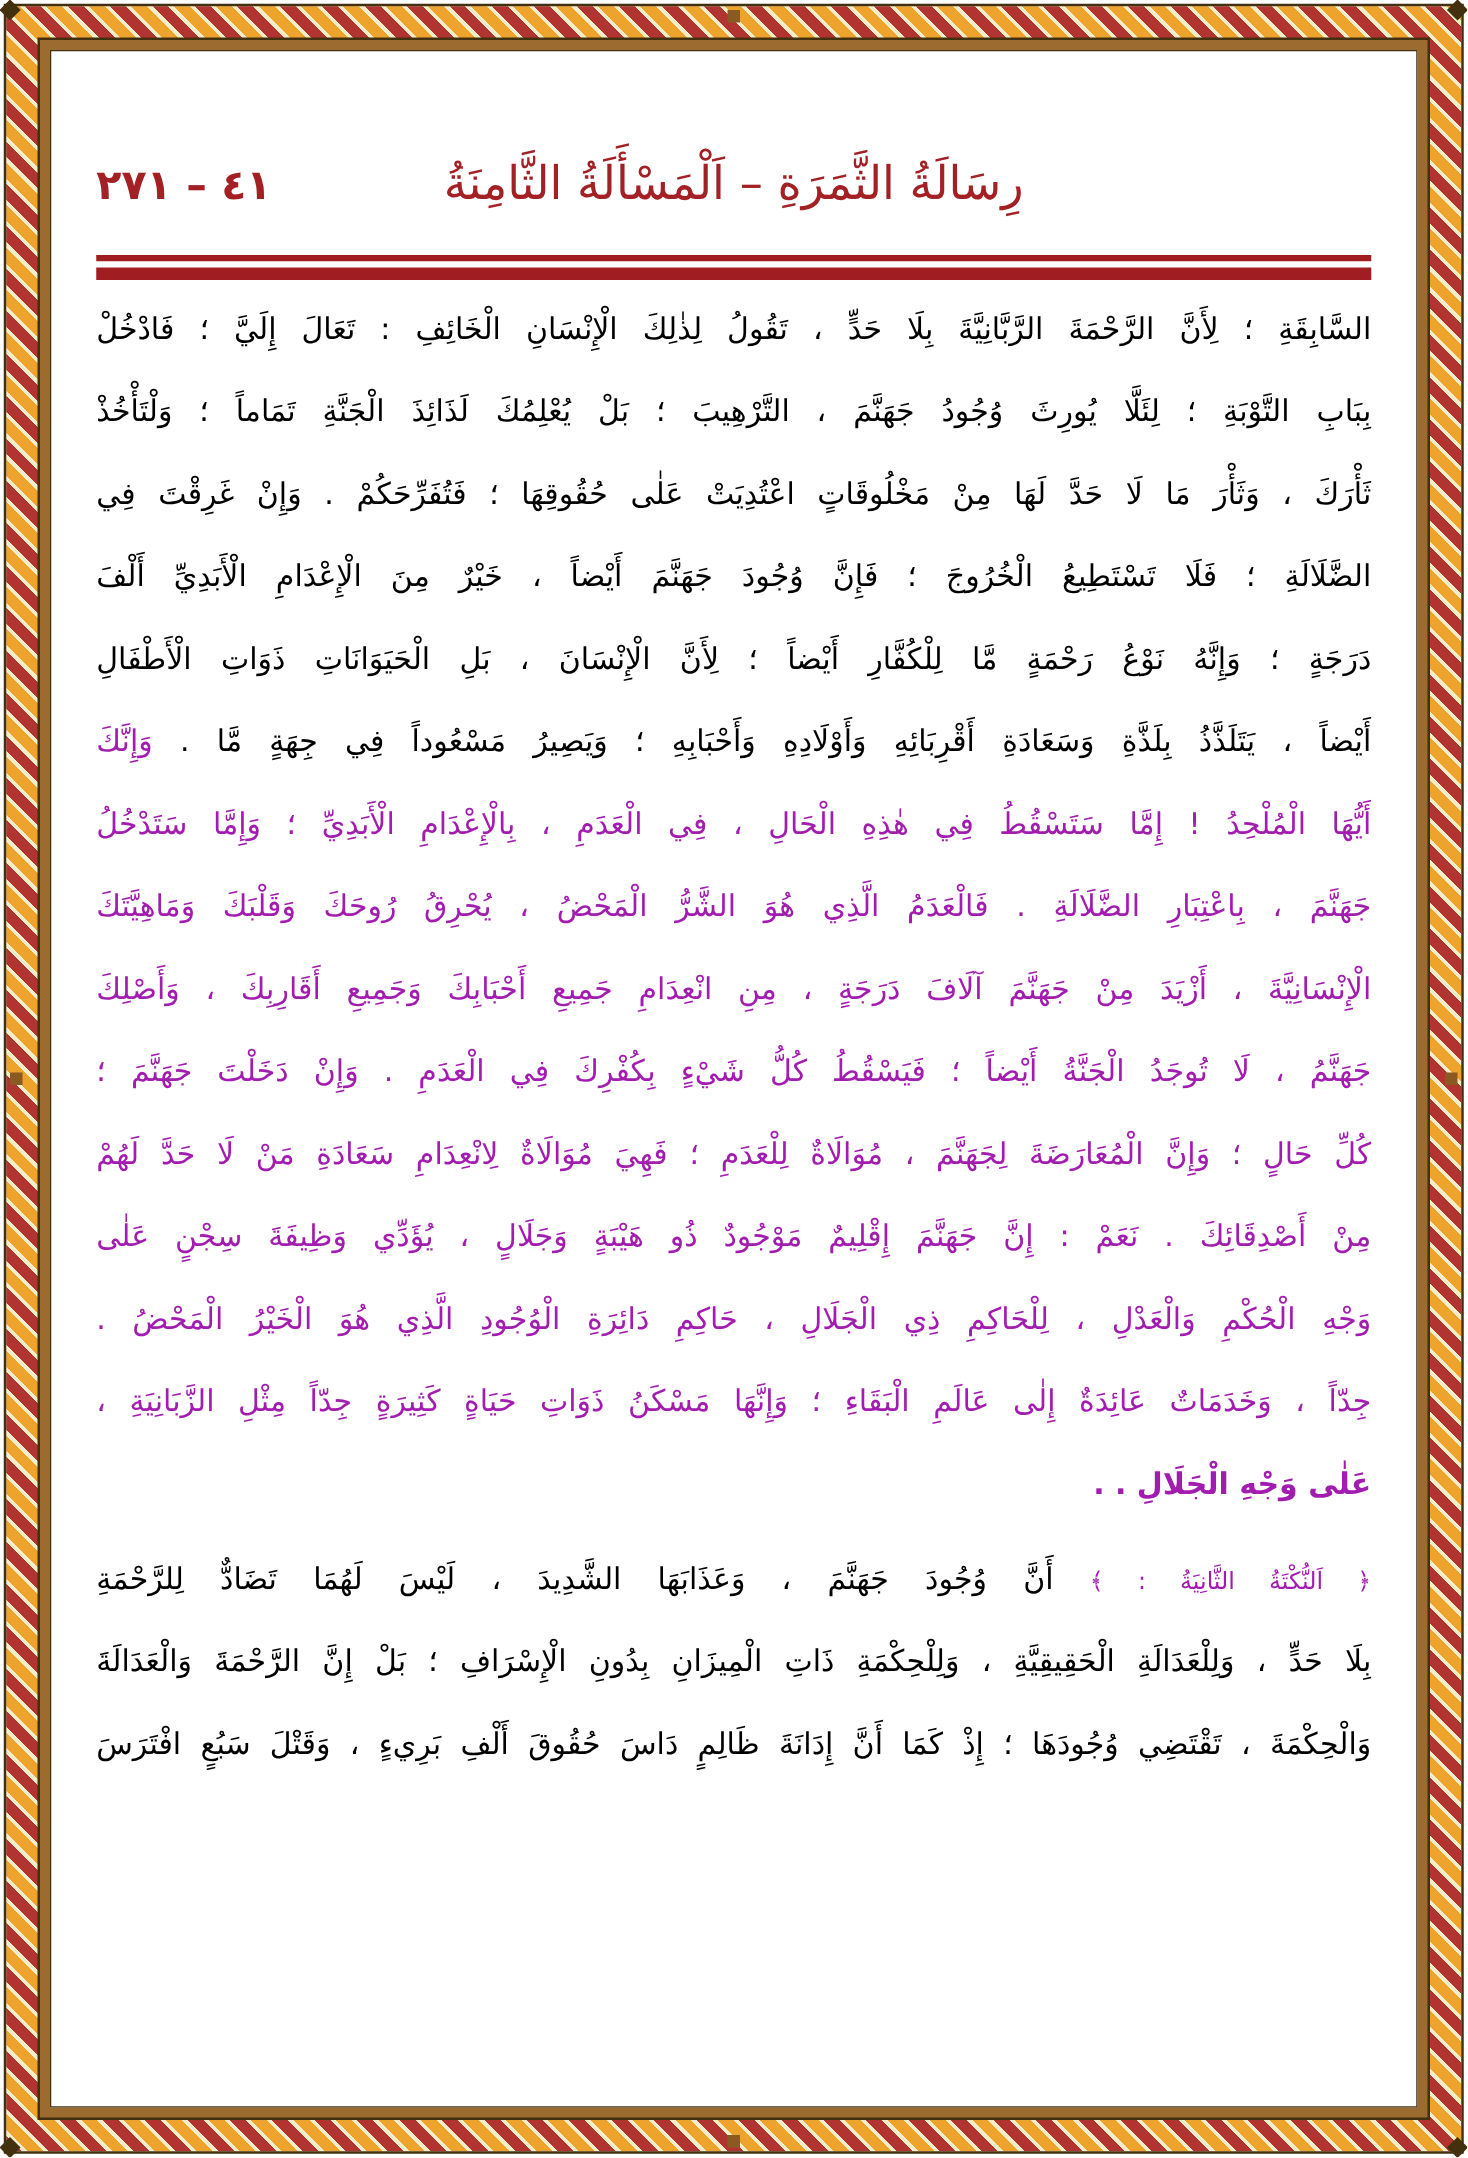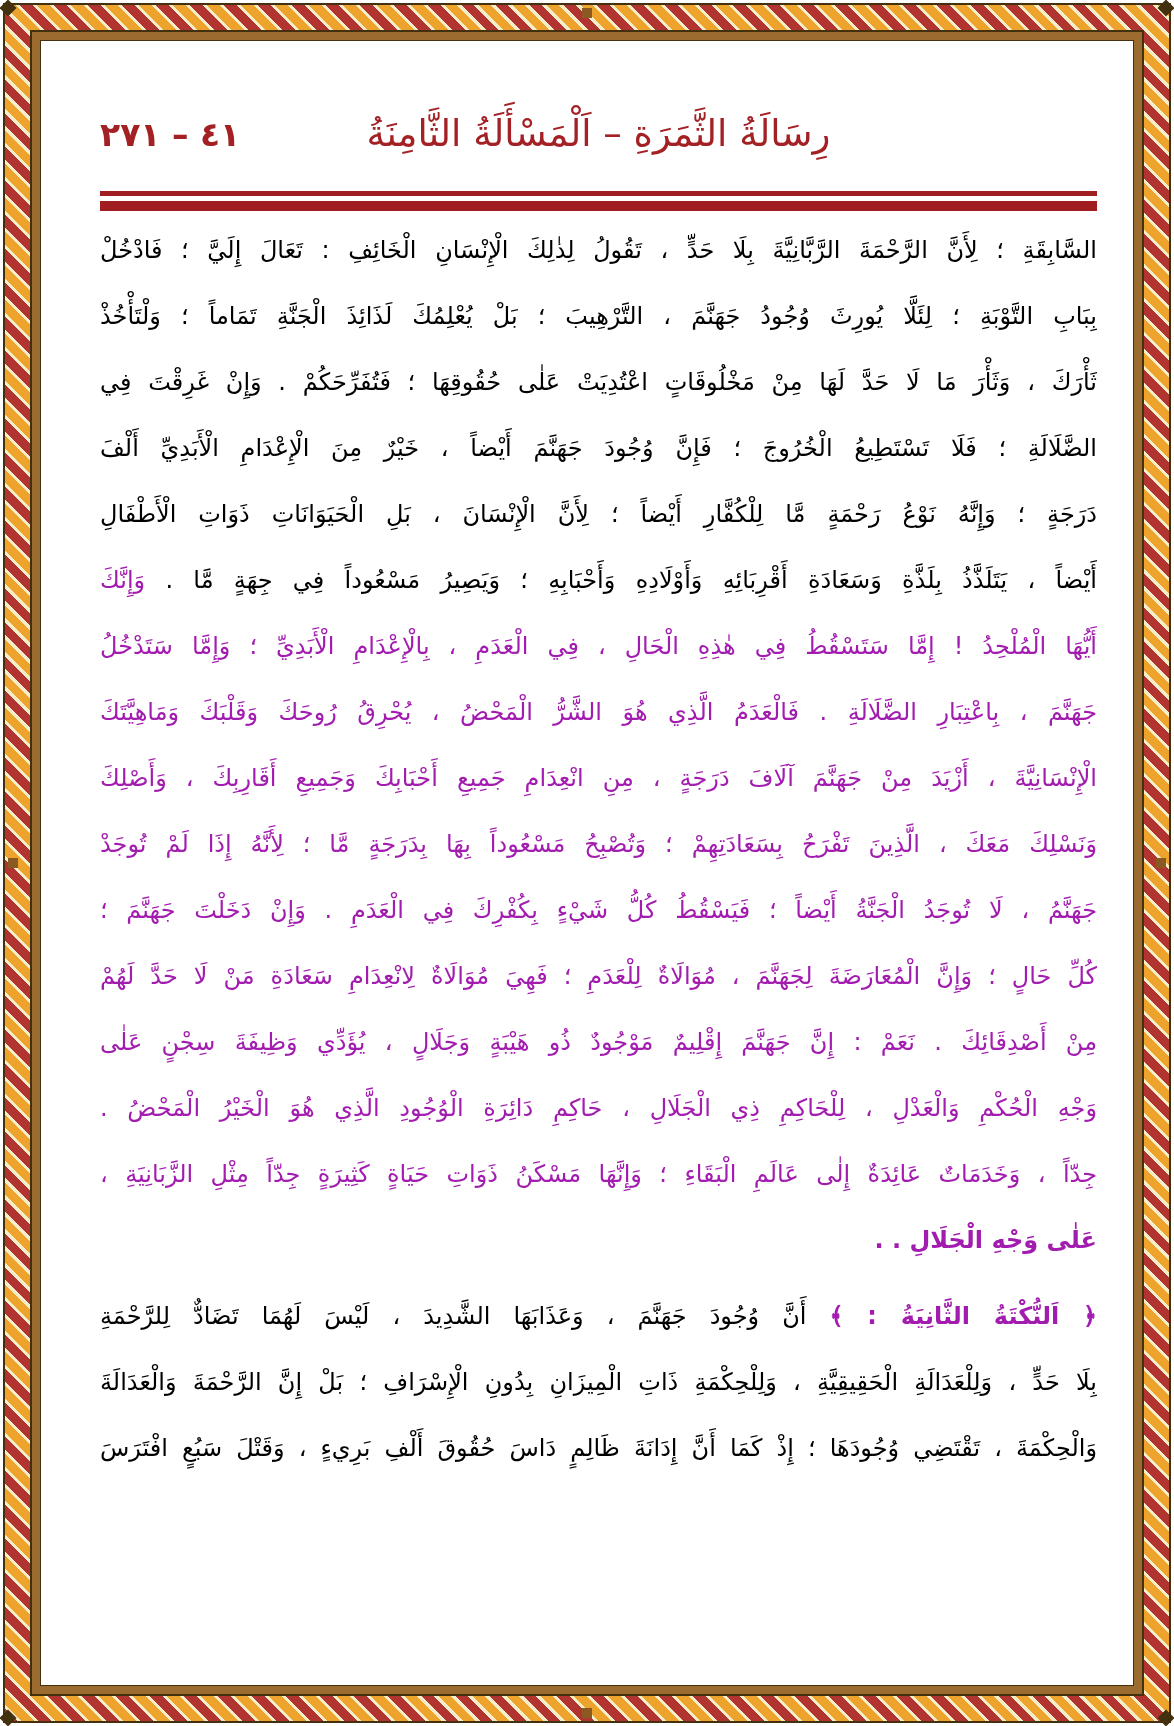--- a/index.html
+++ b/index.html
@@ -30,7 +30,7 @@
   .t-left { left:3px; top:50%; width:10px; height:10px; margin-top:-5px; }
   .t-right { right:3px; top:50%; width:10px; height:10px; margin-top:-5px; }
 
-  .content-inner { position:absolute; inset:0; padding:4px 36px; direction:rtl;margin-left:23px; }
+  .content-inner { position:absolute; inset:0; padding:17px 36px; direction:rtl; }
 
   .header { position:relative; margin-top:60px; }
   .page-num {

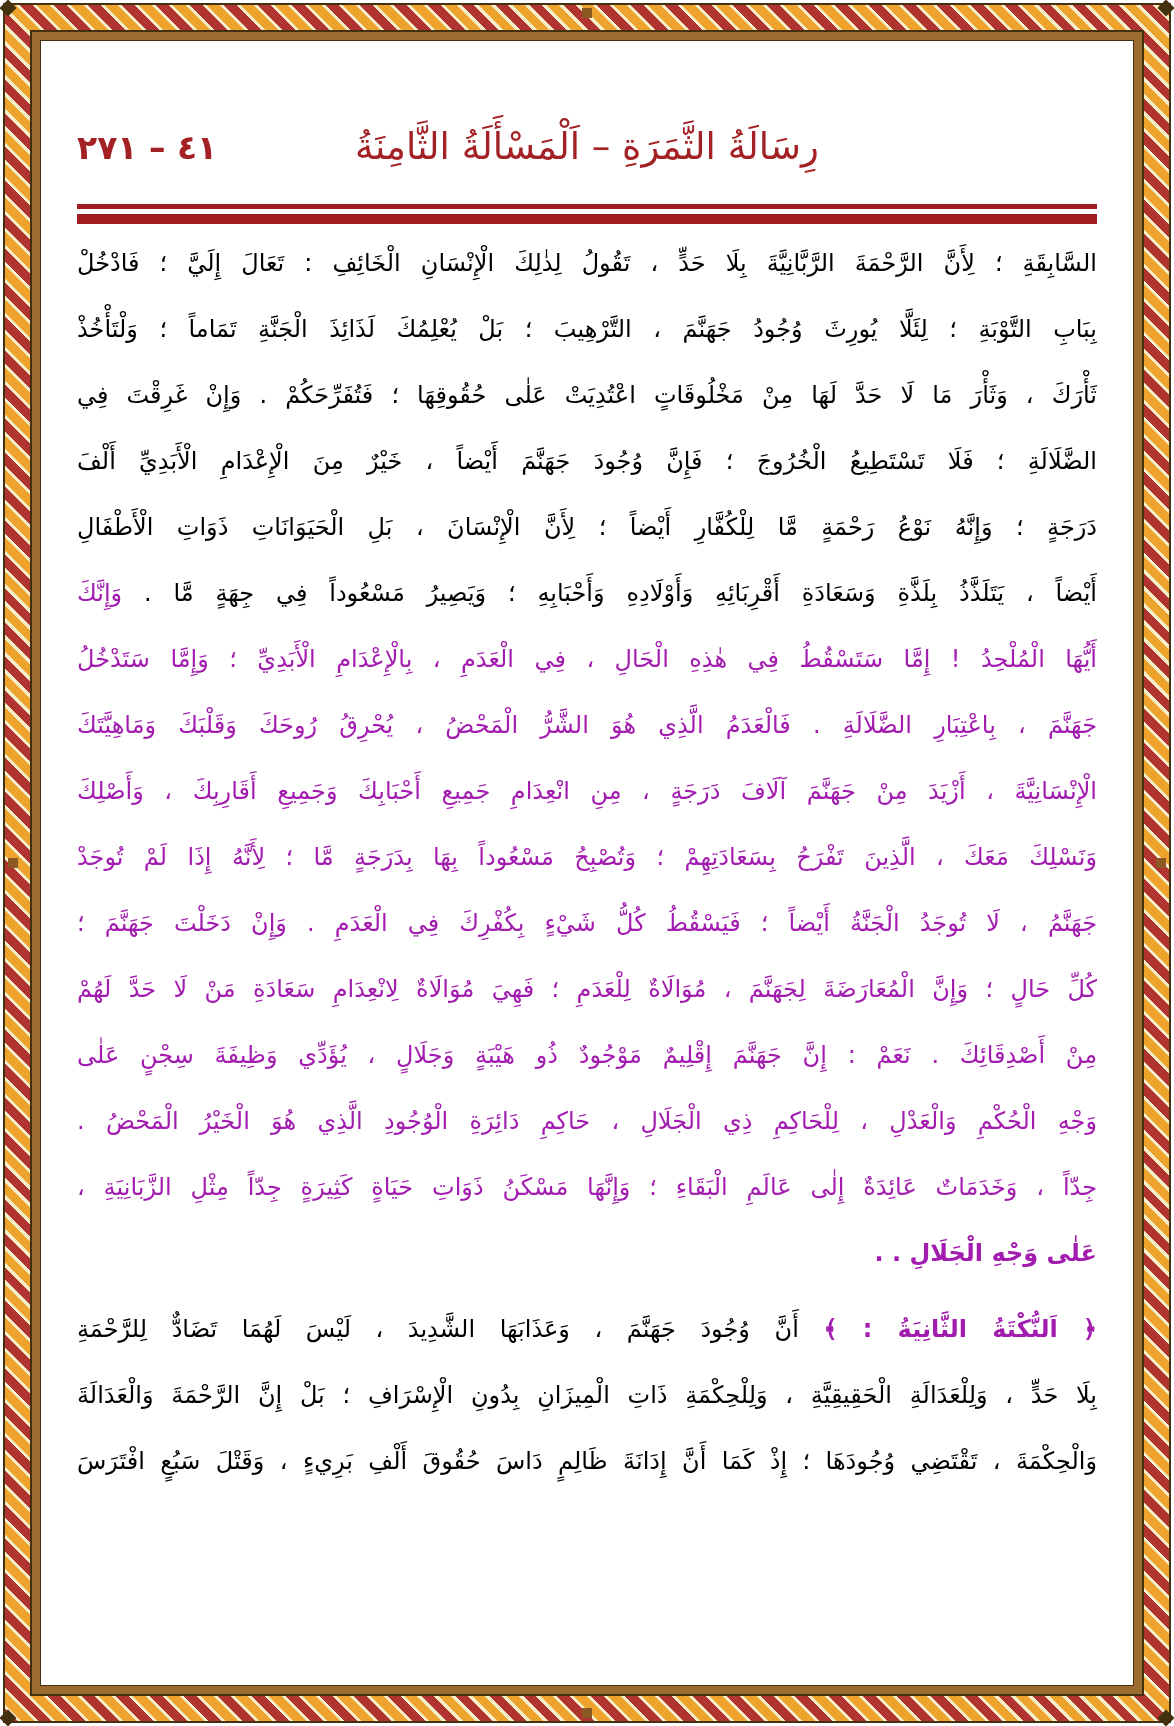--- a/index.html
+++ b/index.html
@@ -90,7 +90,6 @@
             <div class="line"><span class="seg-red">أَيُّهَا الْمُلْحِدُ ! إِمَّا سَتَسْقُطُ فِي هٰذِهِ الْحَالِ ، فِي الْعَدَمِ ، بِالْإِعْدَامِ الْأَبَدِيِّ ؛ وَإِمَّا سَتَدْخُلُ</span></div>
             <div class="line"><span class="seg-red">جَهَنَّمَ ، بِاعْتِبَارِ الضَّلَالَةِ . فَالْعَدَمُ الَّذِي هُوَ الشَّرُّ الْمَحْضُ ، يُحْرِقُ رُوحَكَ وَقَلْبَكَ وَمَاهِيَّتَكَ</span></div>
             <div class="line"><span class="seg-red">الْإِنْسَانِيَّةَ ، أَزْيَدَ مِنْ جَهَنَّمَ آلَافَ دَرَجَةٍ ، مِنِ انْعِدَامِ جَمِيعِ أَحْبَابِكَ وَجَمِيعِ أَقَارِبِكَ ، وَأَصْلِكَ</span></div>
-            <div class="line"><span class="seg-red">وَنَسْلِكَ مَعَكَ ، الَّذِينَ تَفْرَحُ بِسَعَادَتِهِمْ ؛ وَتُصْبِحُ مَسْعُوداً بِهَا بِدَرَجَةٍ مَّا ؛ لِأَنَّهُ إِذَا لَمْ تُوجَدْ</span></div>
             <div class="line"><span class="seg-red">جَهَنَّمُ ، لَا تُوجَدُ الْجَنَّةُ أَيْضاً ؛ فَيَسْقُطُ كُلُّ شَيْءٍ بِكُفْرِكَ فِي الْعَدَمِ . وَإِنْ دَخَلْتَ جَهَنَّمَ ؛</span></div>
             <div class="line"><span class="seg-red">كُلِّ حَالٍ ؛ وَإِنَّ الْمُعَارَضَةَ لِجَهَنَّمَ ، مُوَالَاةٌ لِلْعَدَمِ ؛ فَهِيَ مُوَالَاةٌ لِانْعِدَامِ سَعَادَةِ مَنْ لَا حَدَّ لَهُمْ</span></div>
             <div class="line"><span class="seg-red">مِنْ أَصْدِقَائِكَ . نَعَمْ : إِنَّ جَهَنَّمَ إِقْلِيمٌ مَوْجُودٌ ذُو هَيْبَةٍ وَجَلَالٍ ، يُؤَدِّي وَظِيفَةَ سِجْنٍ عَلٰى</span></div>

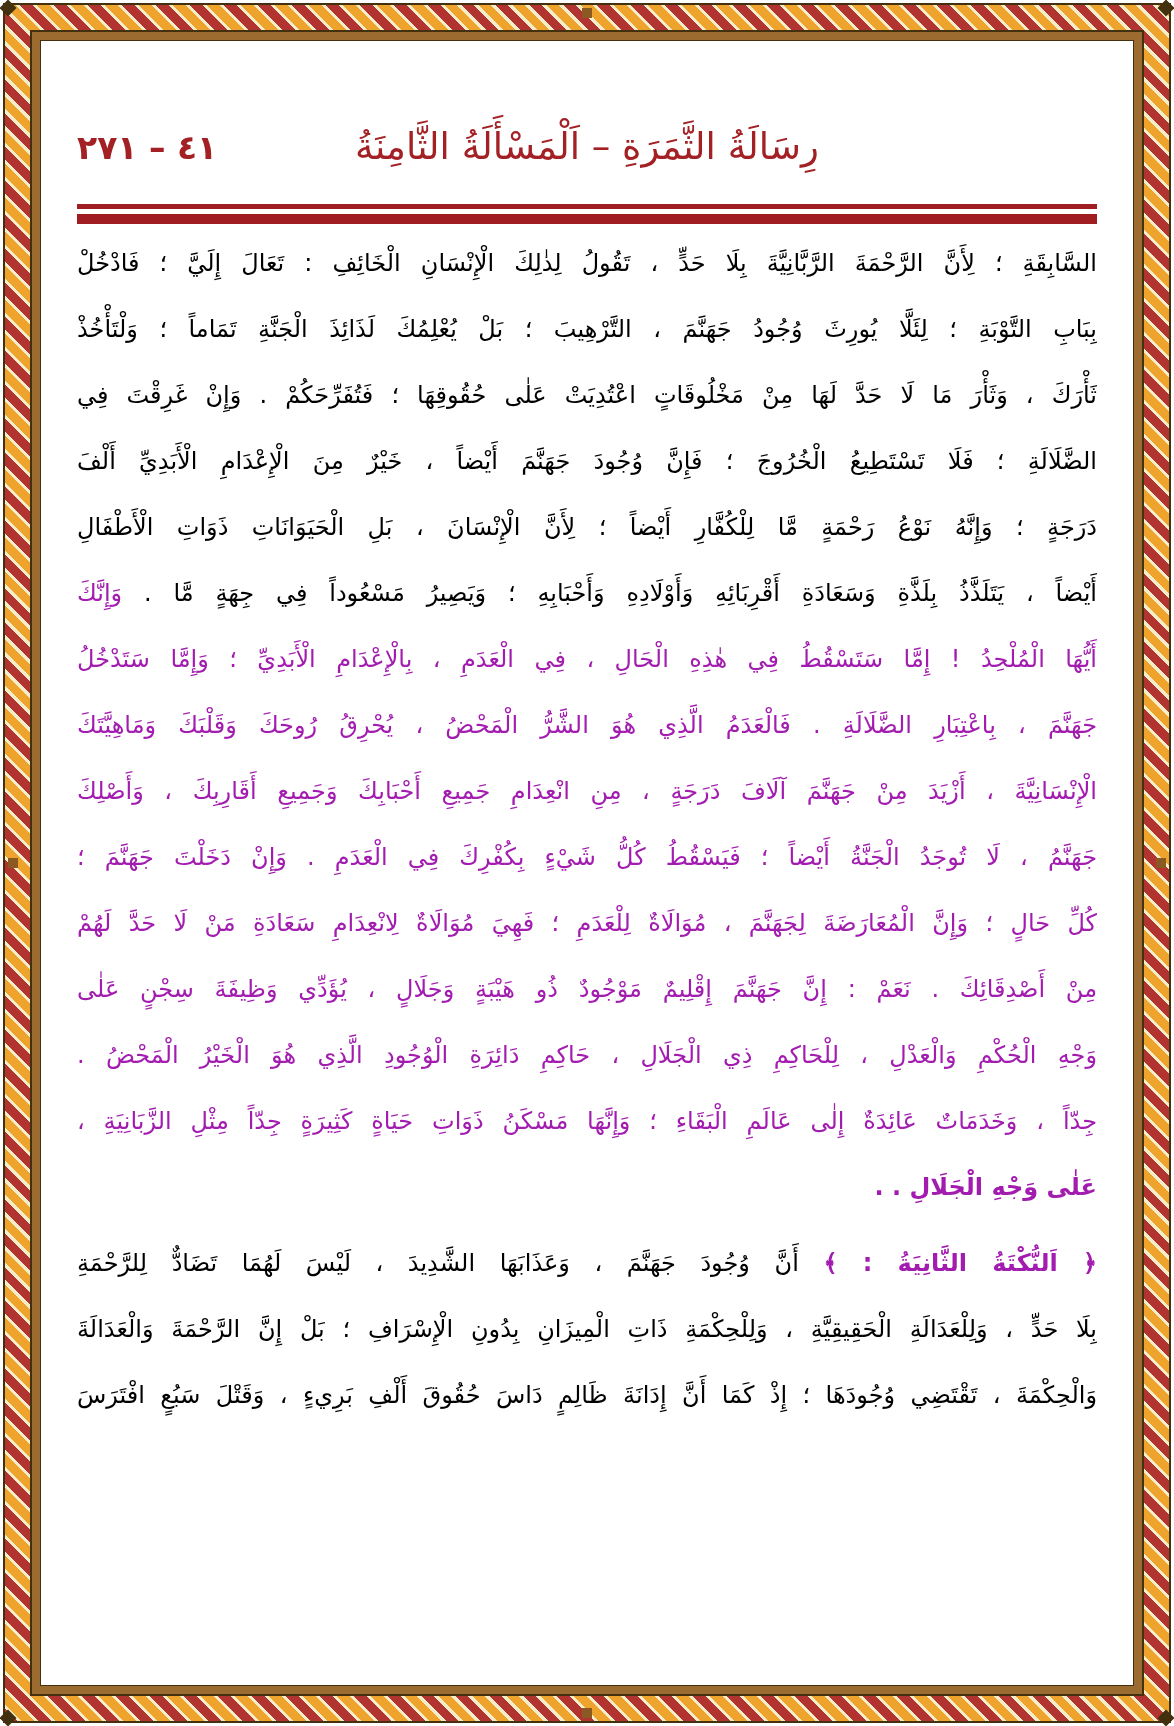--- a/index.html
+++ b/index.html
@@ -54,7 +54,7 @@
   .line.para2 { margin-top:10px; }
   .seg-ink { color:#000000; }
   .seg-red { color:#a21caf; }
-  .seg-ornament { font-weight:bold; font-size:24px; }
+  .seg-ornament { font-weight:normal; font-size:19px; }
 </style>
 </head>
 <body>

